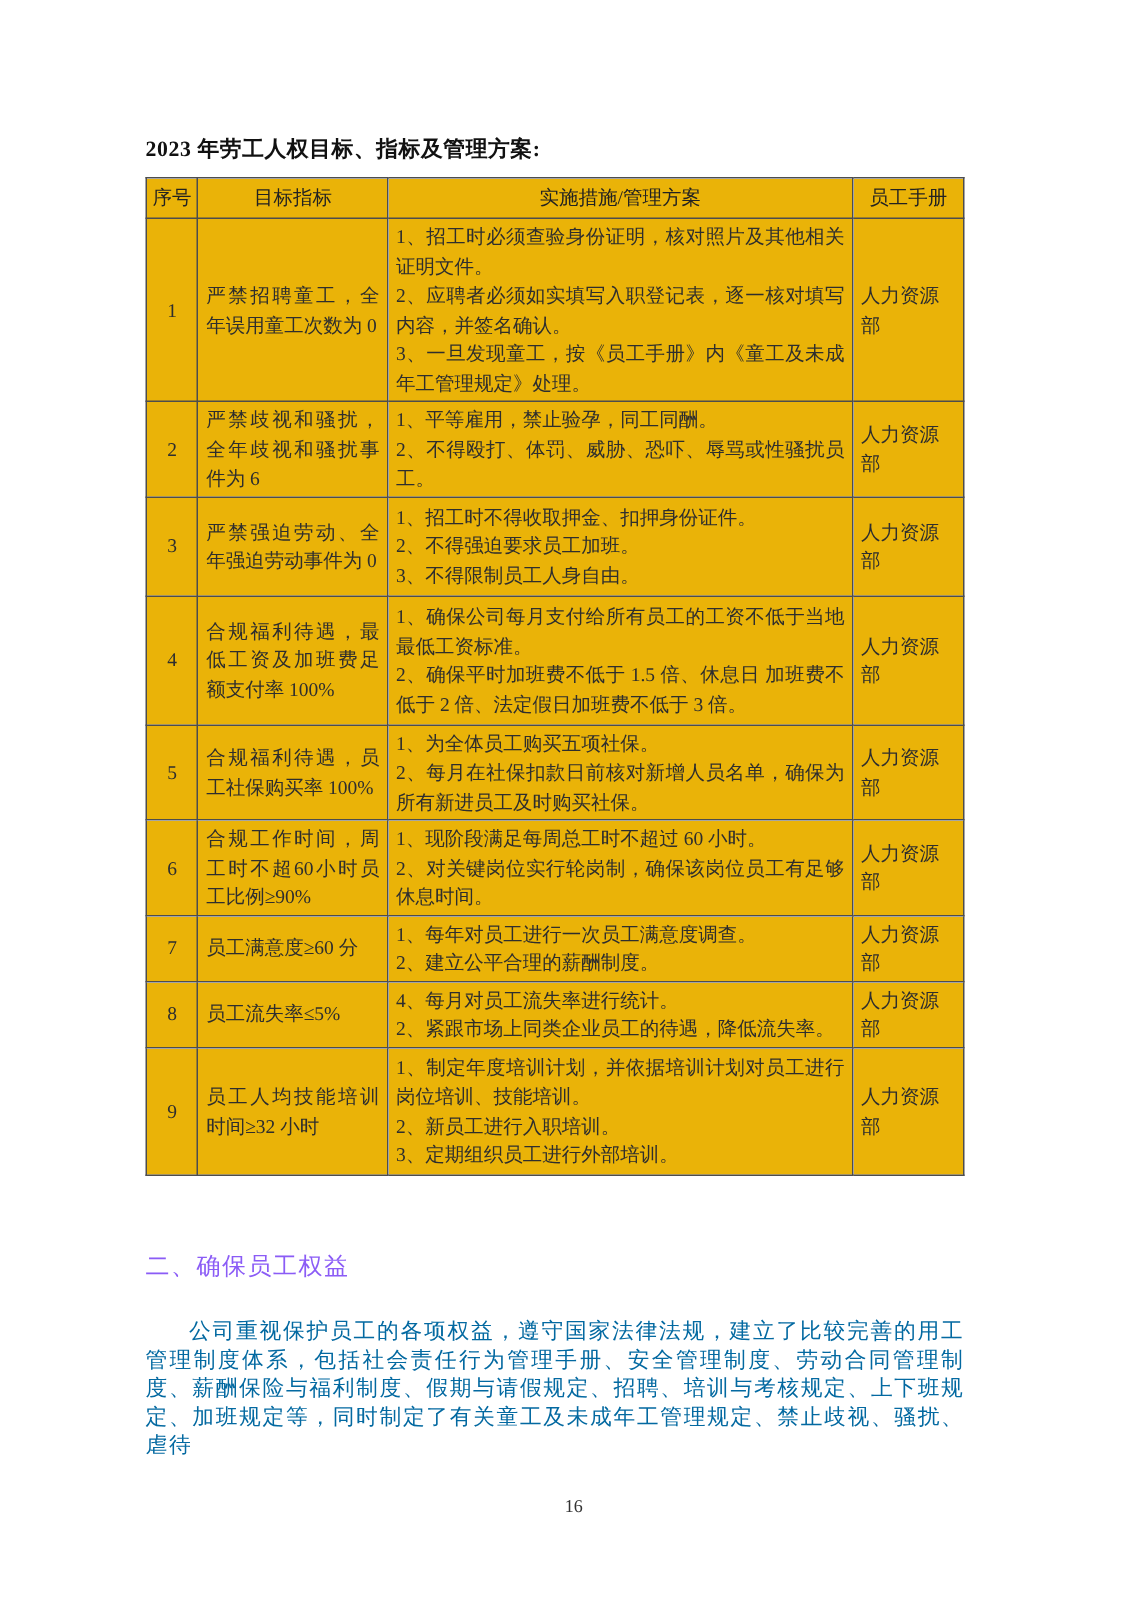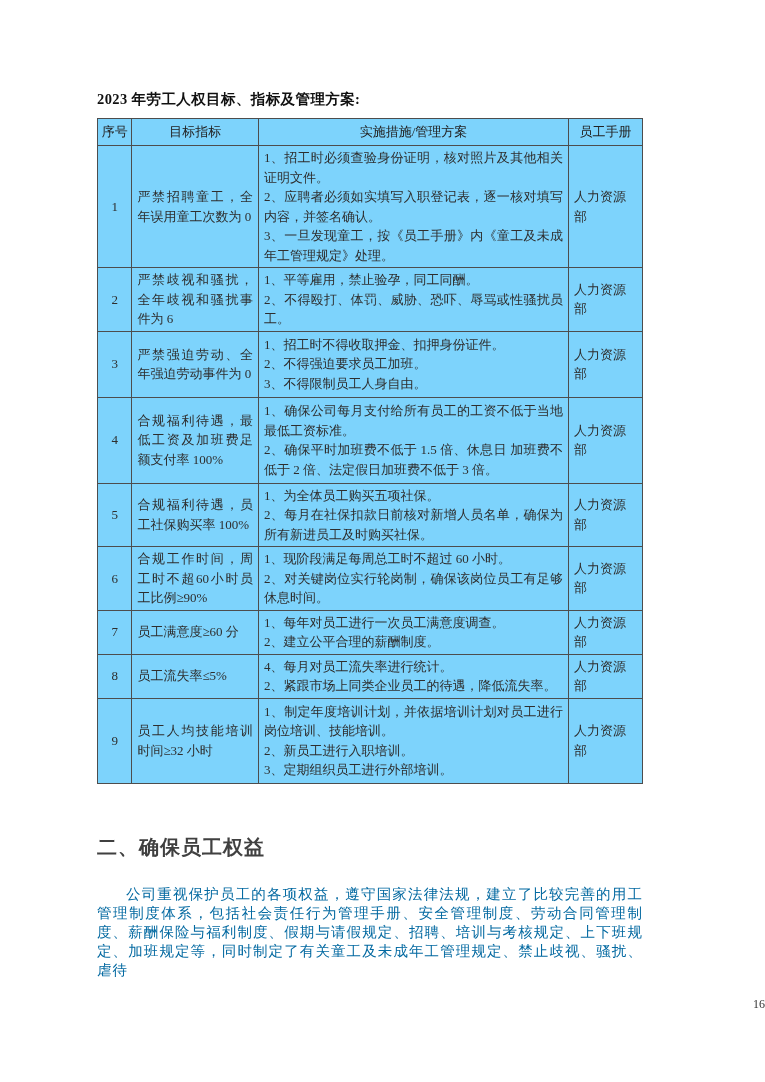--- a/index.html
+++ b/index.html
@@ -19,7 +19,7 @@
   table.hr-table{border-collapse:collapse;width:546px;table-layout:fixed;}
   .hr-table th,.hr-table td{
     border:1px solid #4d4d4d;
-    background:#7dd3fc;
+    background:#eab308;
     font-size:13px;line-height:19.5px;
     padding:2px 5px;
     vertical-align:middle;

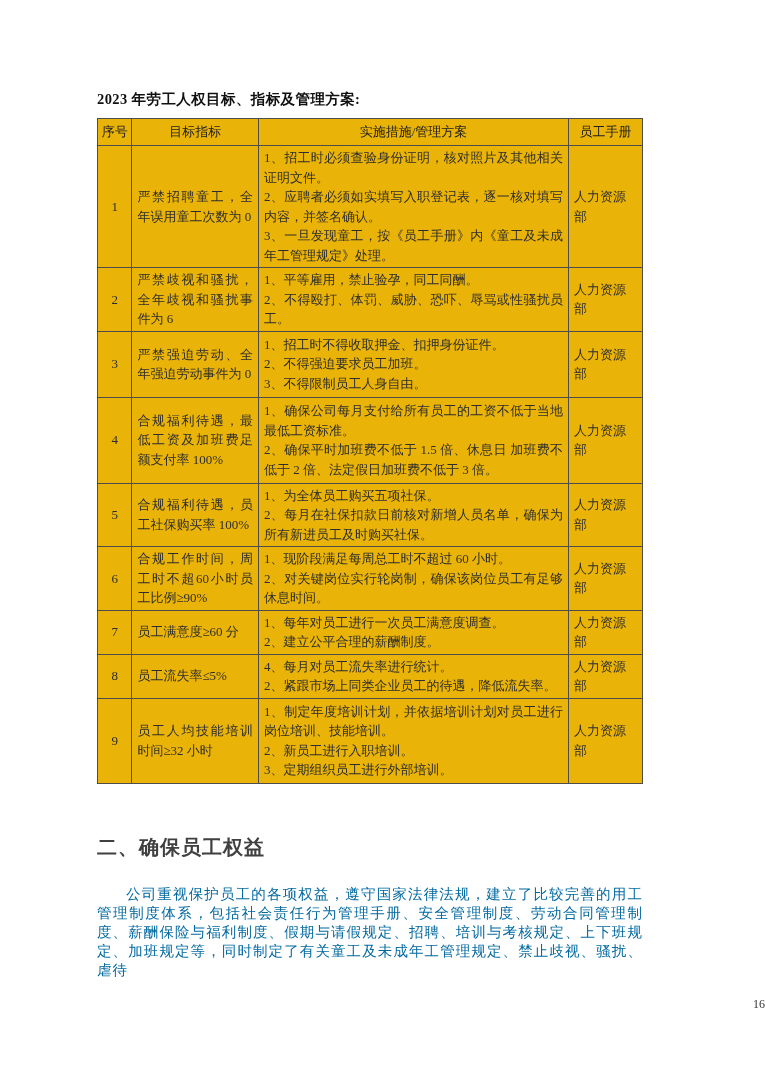--- a/index.html
+++ b/index.html
@@ -48,7 +48,7 @@
   tbody tr:nth-child(9) td{height:80px}
   .section-heading{
     margin:50px 0 0 0;
-    font-size:20px;font-weight:bold;color:#404040;letter-spacing:1px;
+    font-size:16px;font-weight:normal;color:#8b5cf6;letter-spacing:1px;
   }
   .body-paragraph{
     margin:24px 0 0 0;

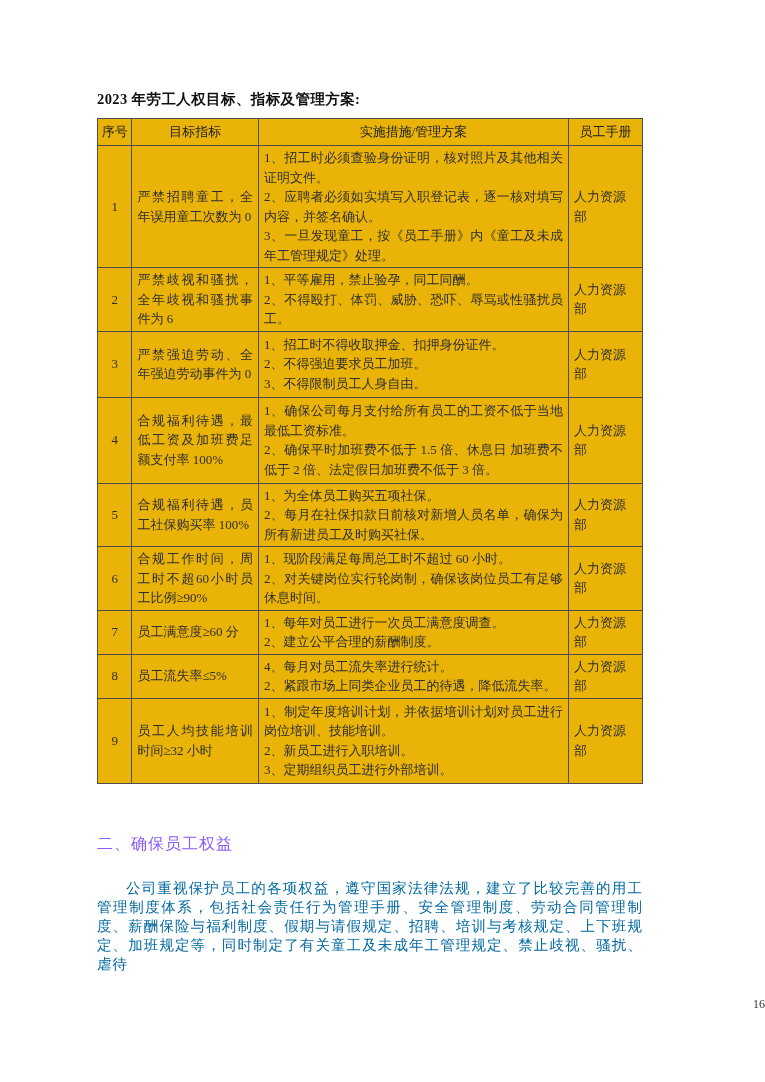--- a/index.html
+++ b/index.html
@@ -60,7 +60,7 @@
   }
   .page-number{
     position:absolute;left:0;top:997px;width:765px;
-    text-align:right;font-size:12px;color:#333333;
+    text-align:center;font-size:12px;color:#333333;
   }
 </style>
 </head>

